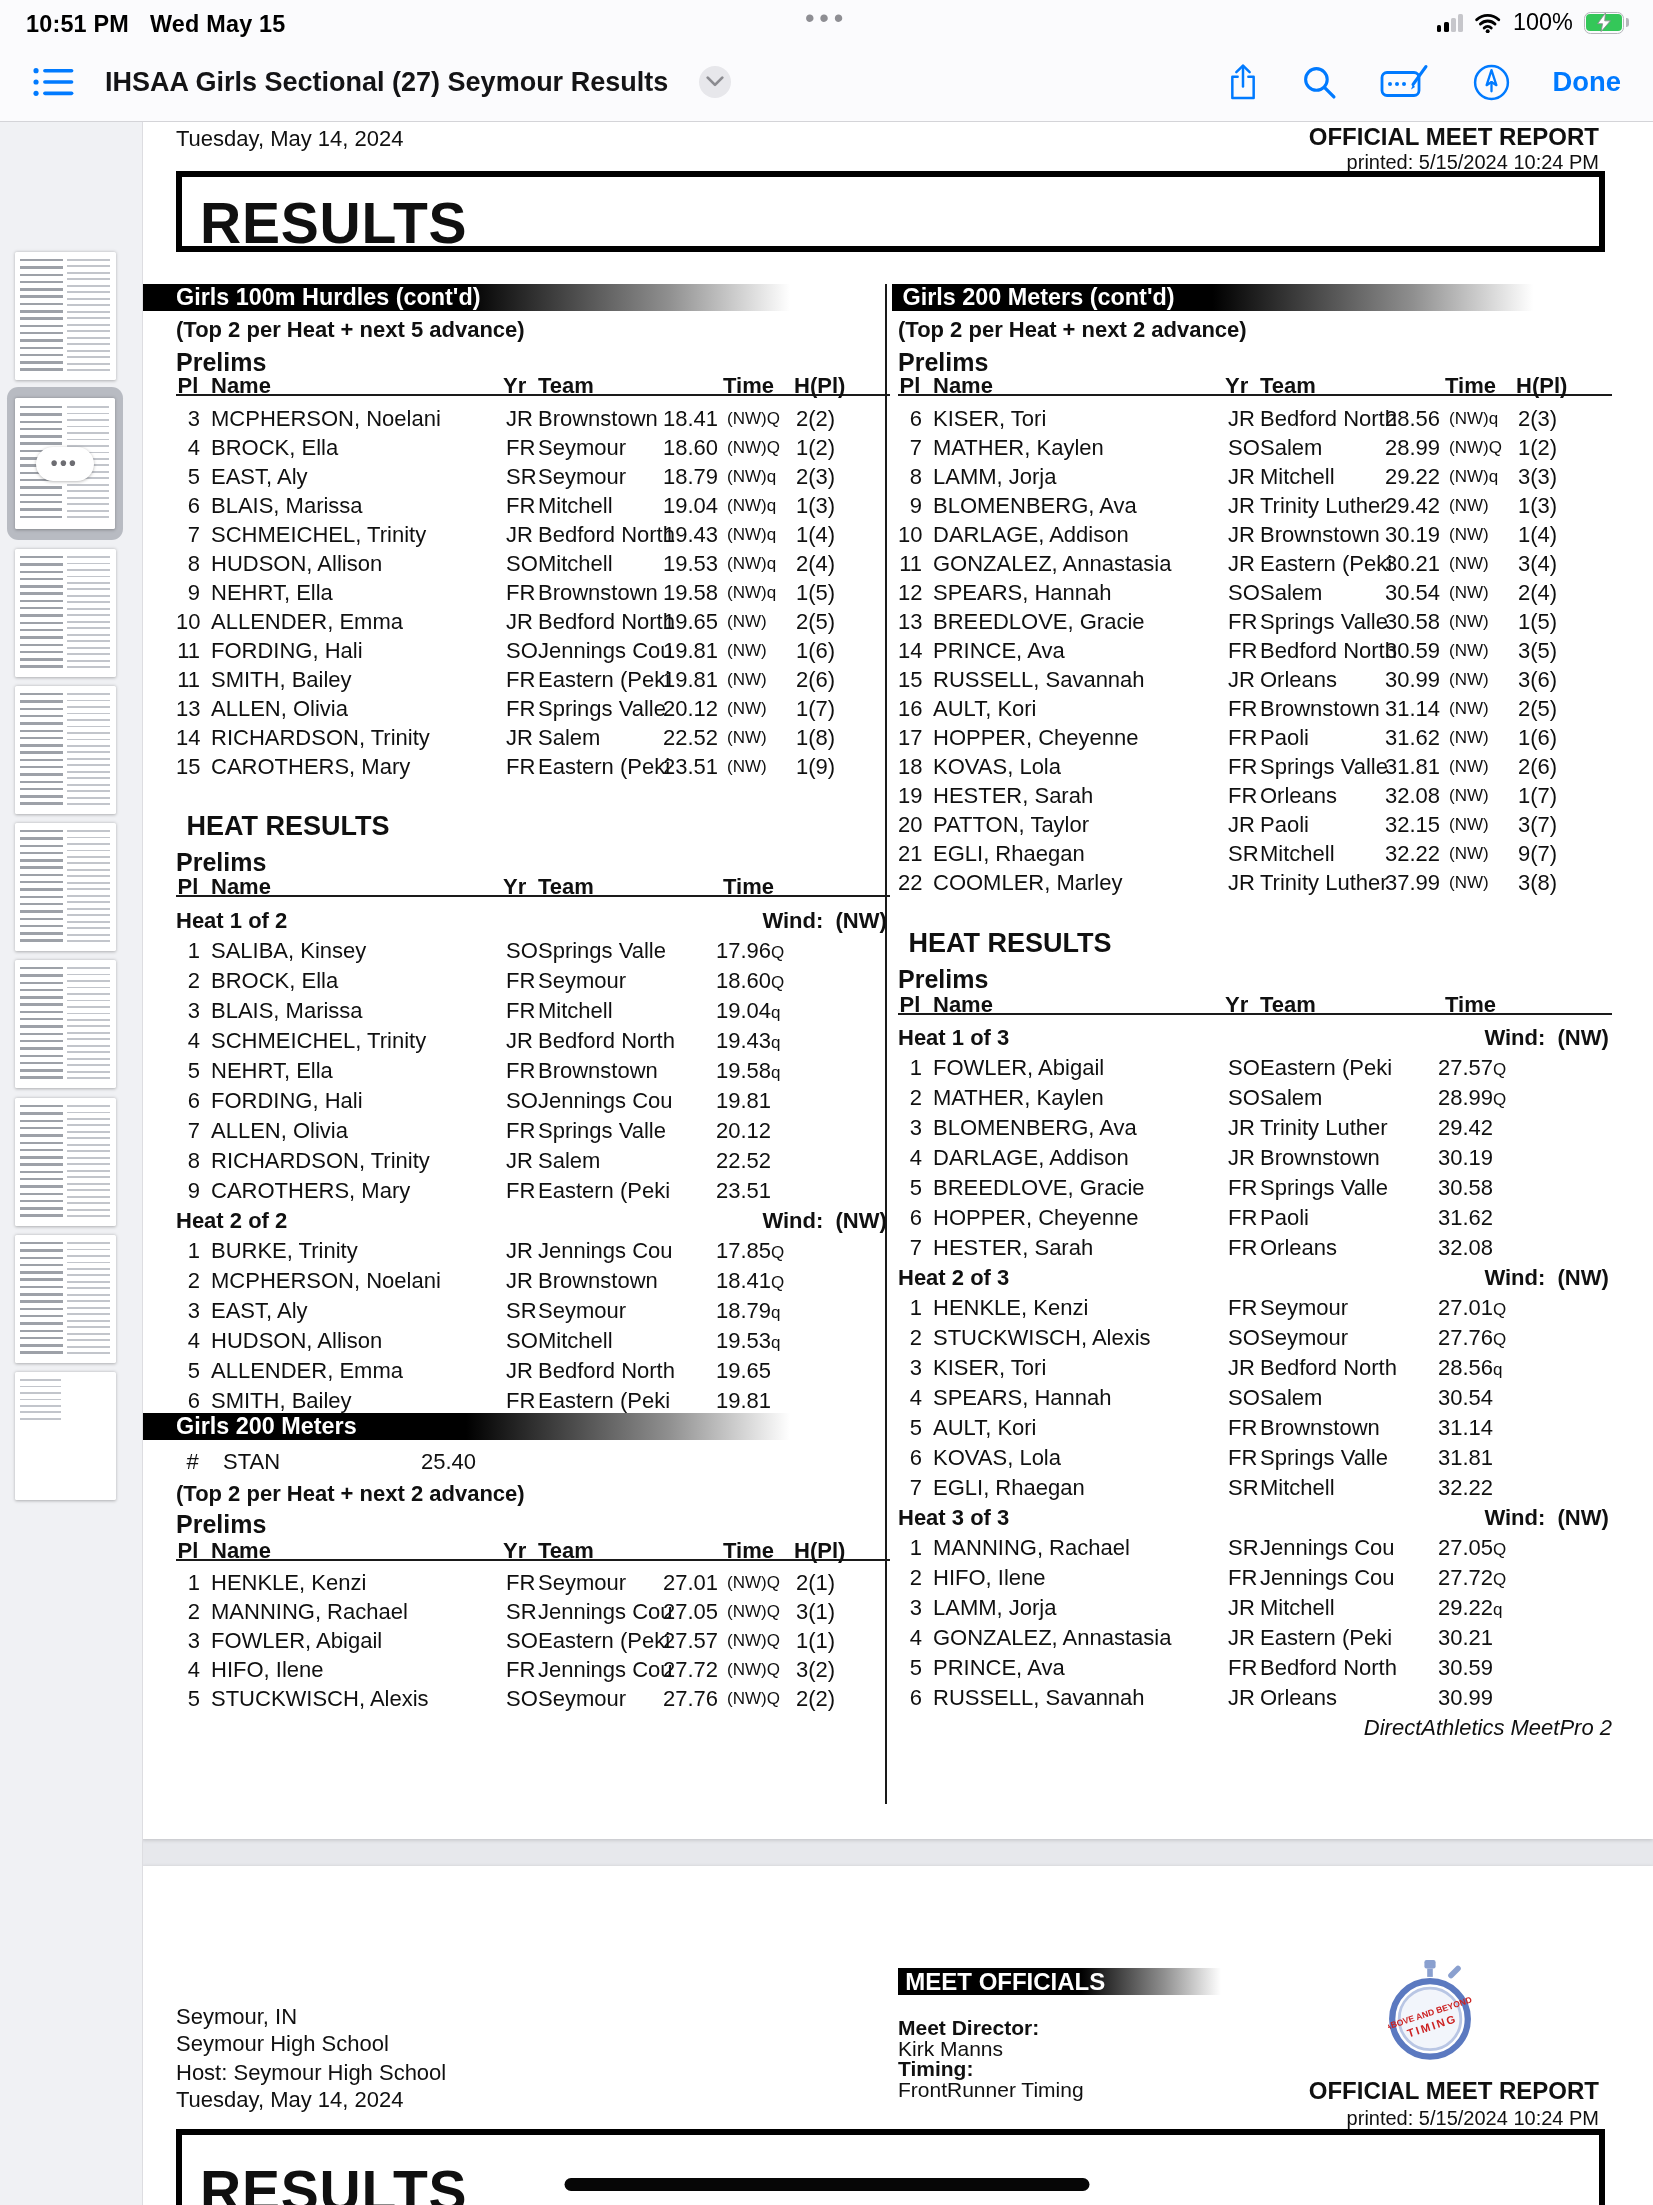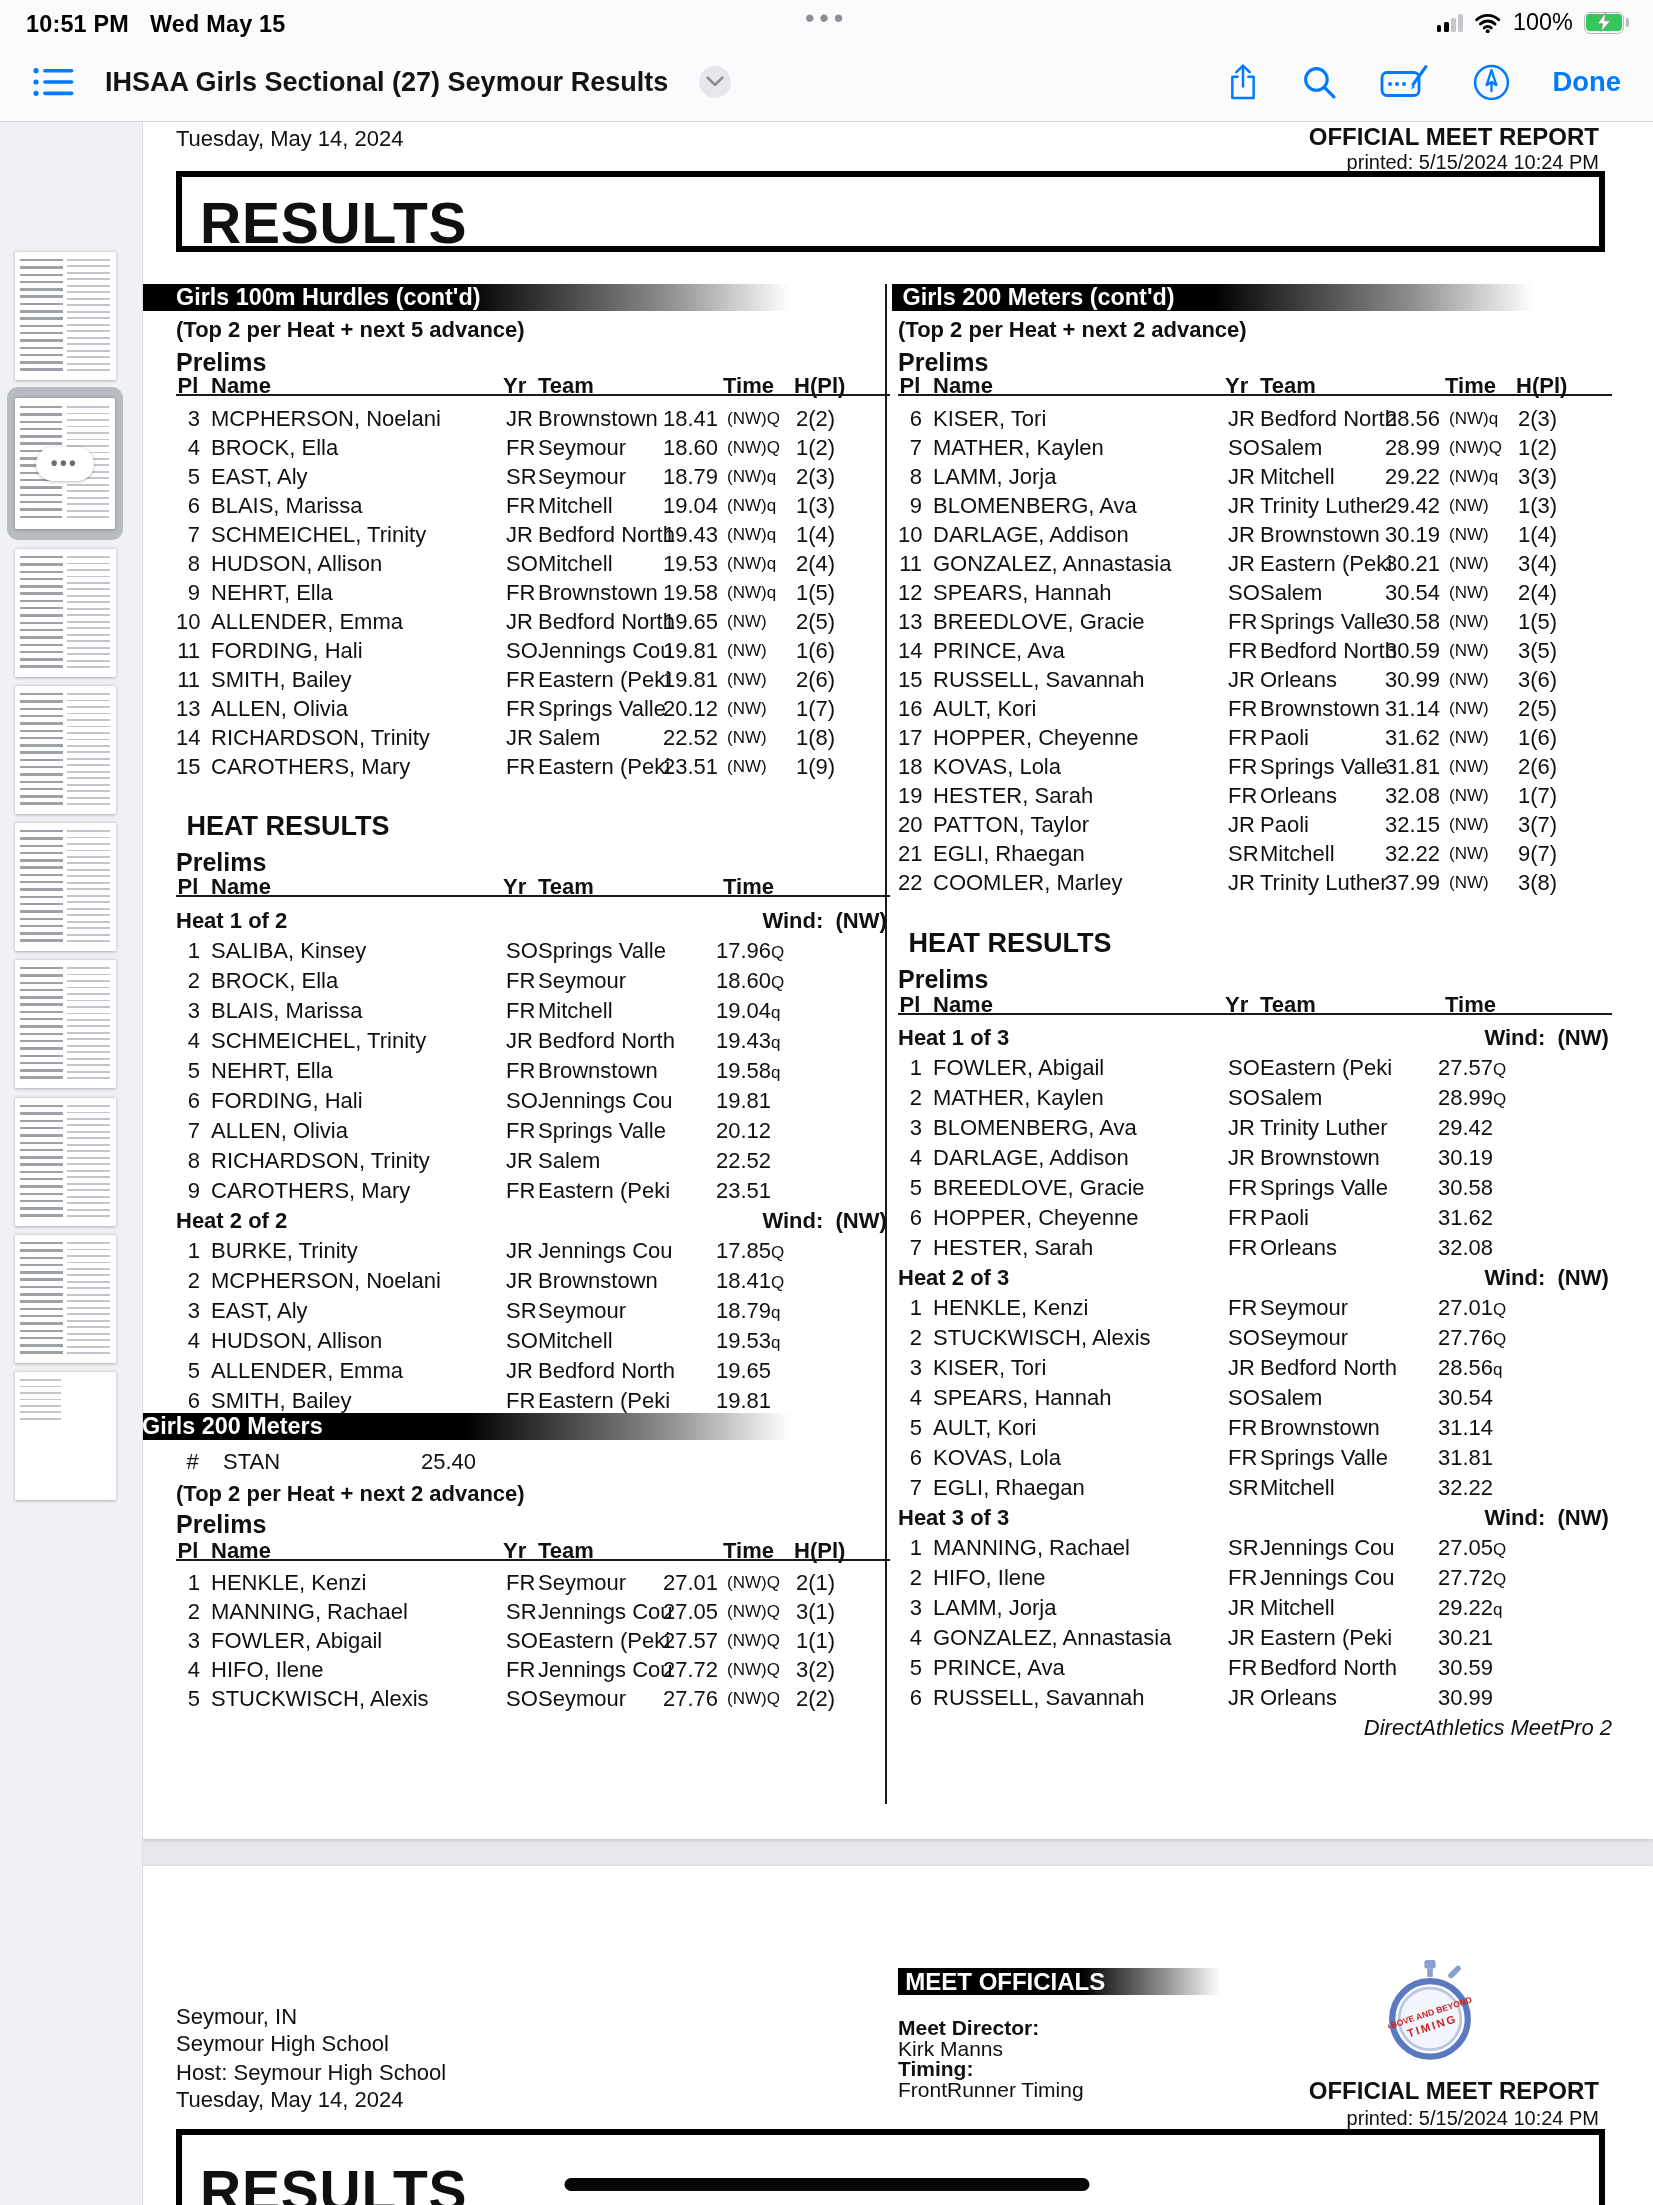--- a/index.html
+++ b/index.html
@@ -548,7 +548,7 @@
       </div>
   </div>
 
-  <div class="eventbar" style="left:0;top:1292px;width:675px;">Girls 200 Meters</div>
+  <div class="eventbar" style="left:0;top:1292px;width:675px;padding-left:34px;">Girls 200 Meters</div>
 
   <div class="colR">
     <div class="abs lbl-advance" style="left:0;top:196px;">(Top 2 per Heat + next 2 advance)</div>

